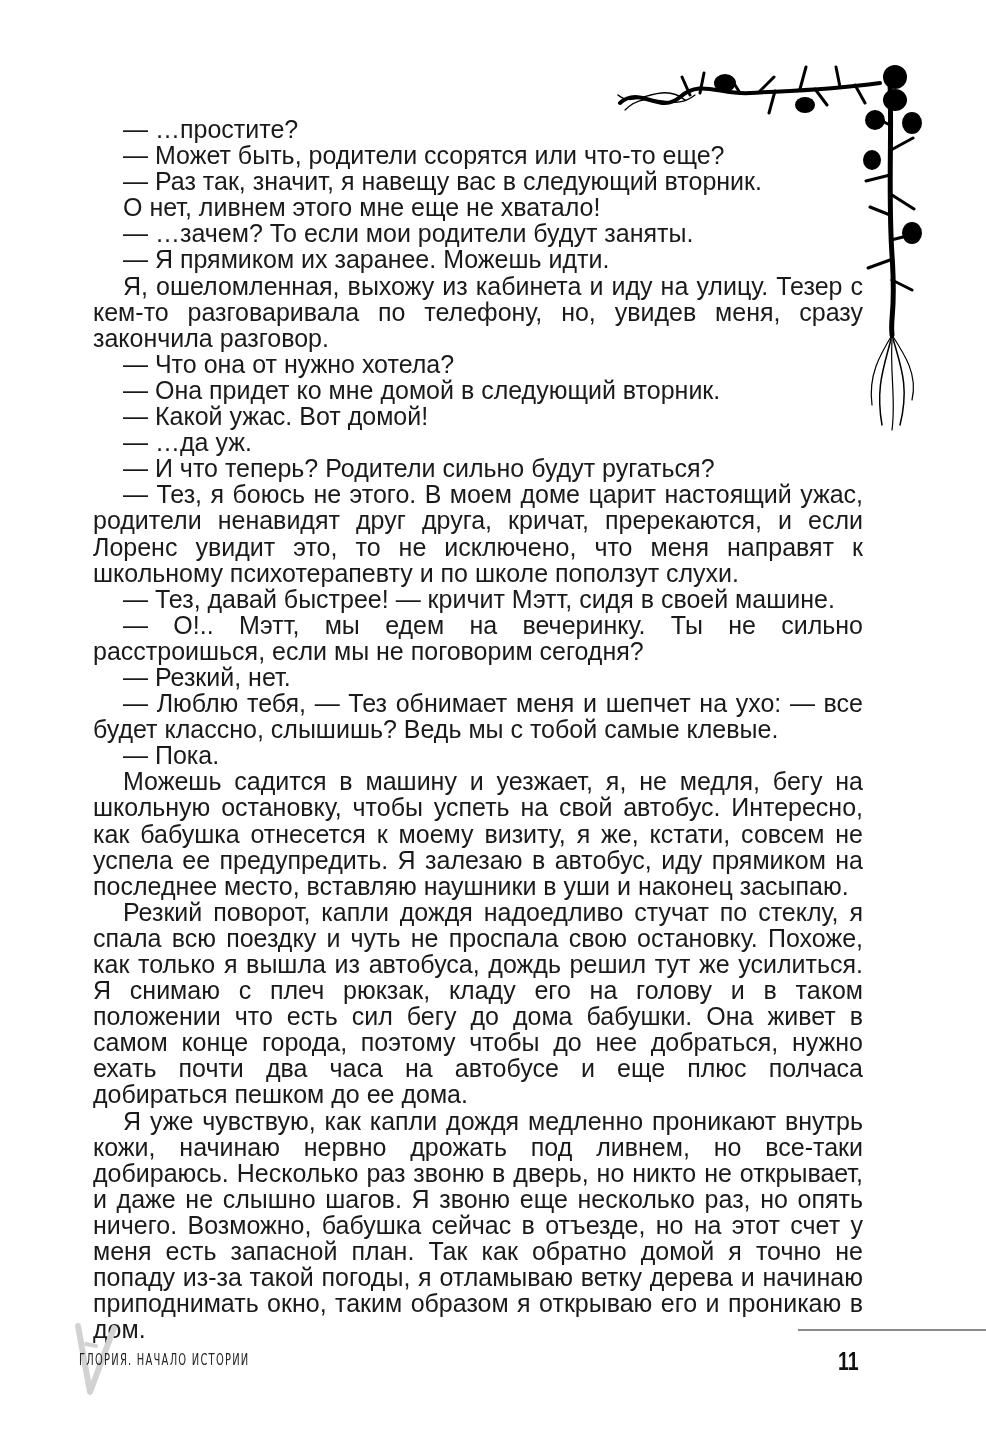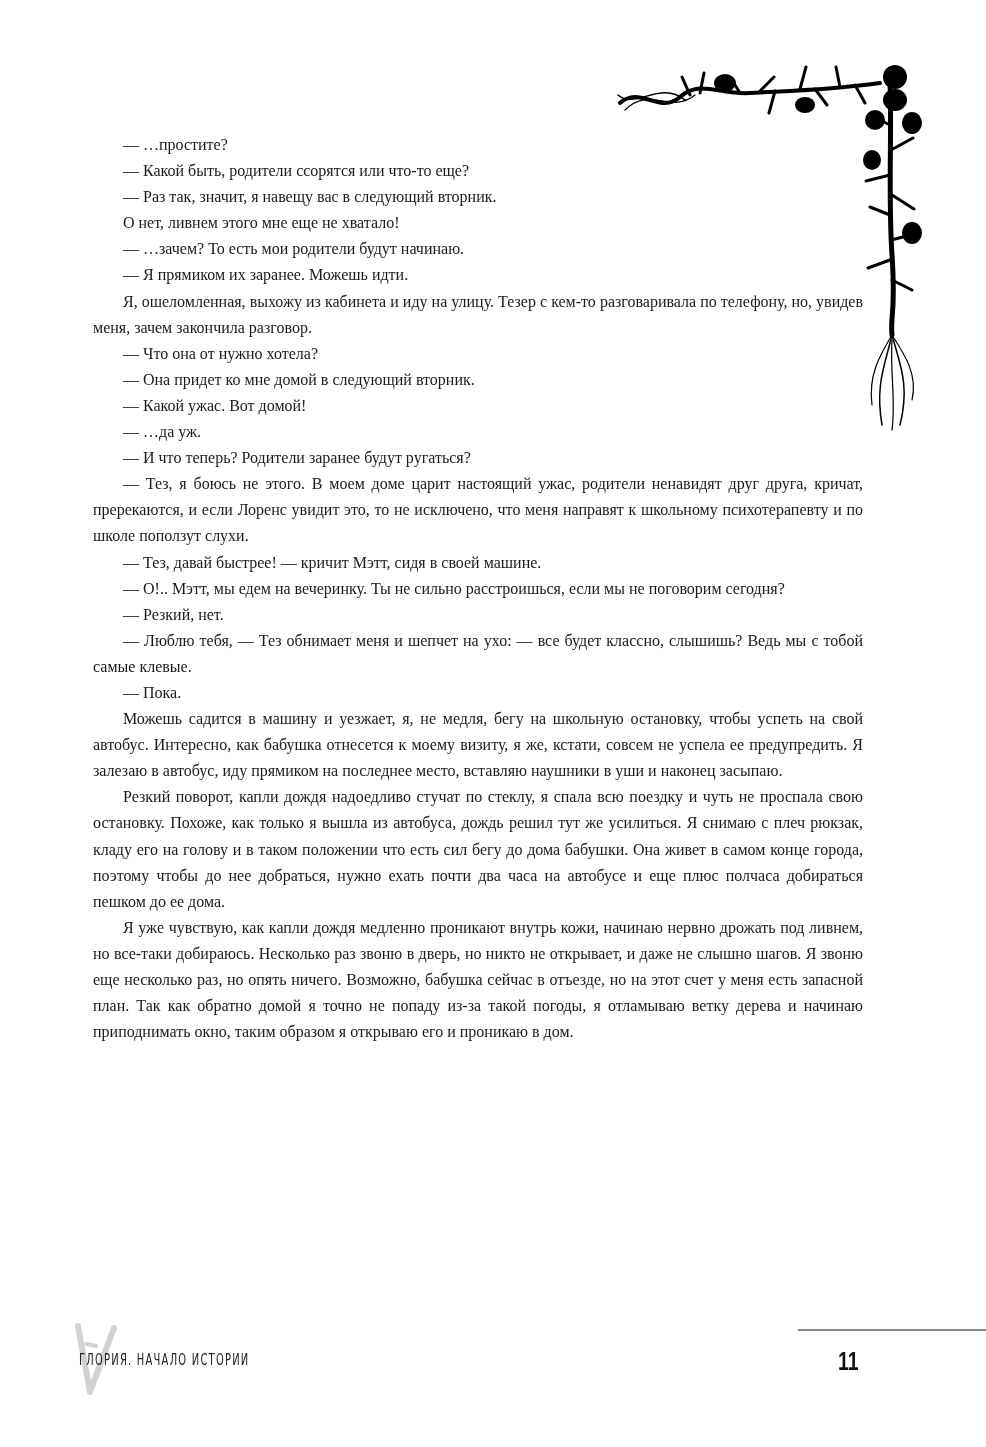--- a/index.html
+++ b/index.html
@@ -7,9 +7,9 @@
     .page { position: absolute; left: 0; top: 0; width: 986px; height: 1447px; background: #fff; }
     .ornament { position: absolute; left: 600px; top: 55px; width: 340px; height: 380px; }
     .body-text {
-      position: absolute; left: 93px; top: 132px; width: 770px;
-      font-family: Liberation Serif, serif;
-      font-size: 16px; line-height: 26.1px; color: #1a1a1a;
+      position: absolute; left: 93px; top: 116px; width: 770px;
+      font-family: Liberation Sans, sans-serif;
+      font-size: 25px; line-height: 26.1px; color: #1a1a1a;
       text-align: justify;
     }
     .body-text p { margin: 0; text-indent: 30px; }

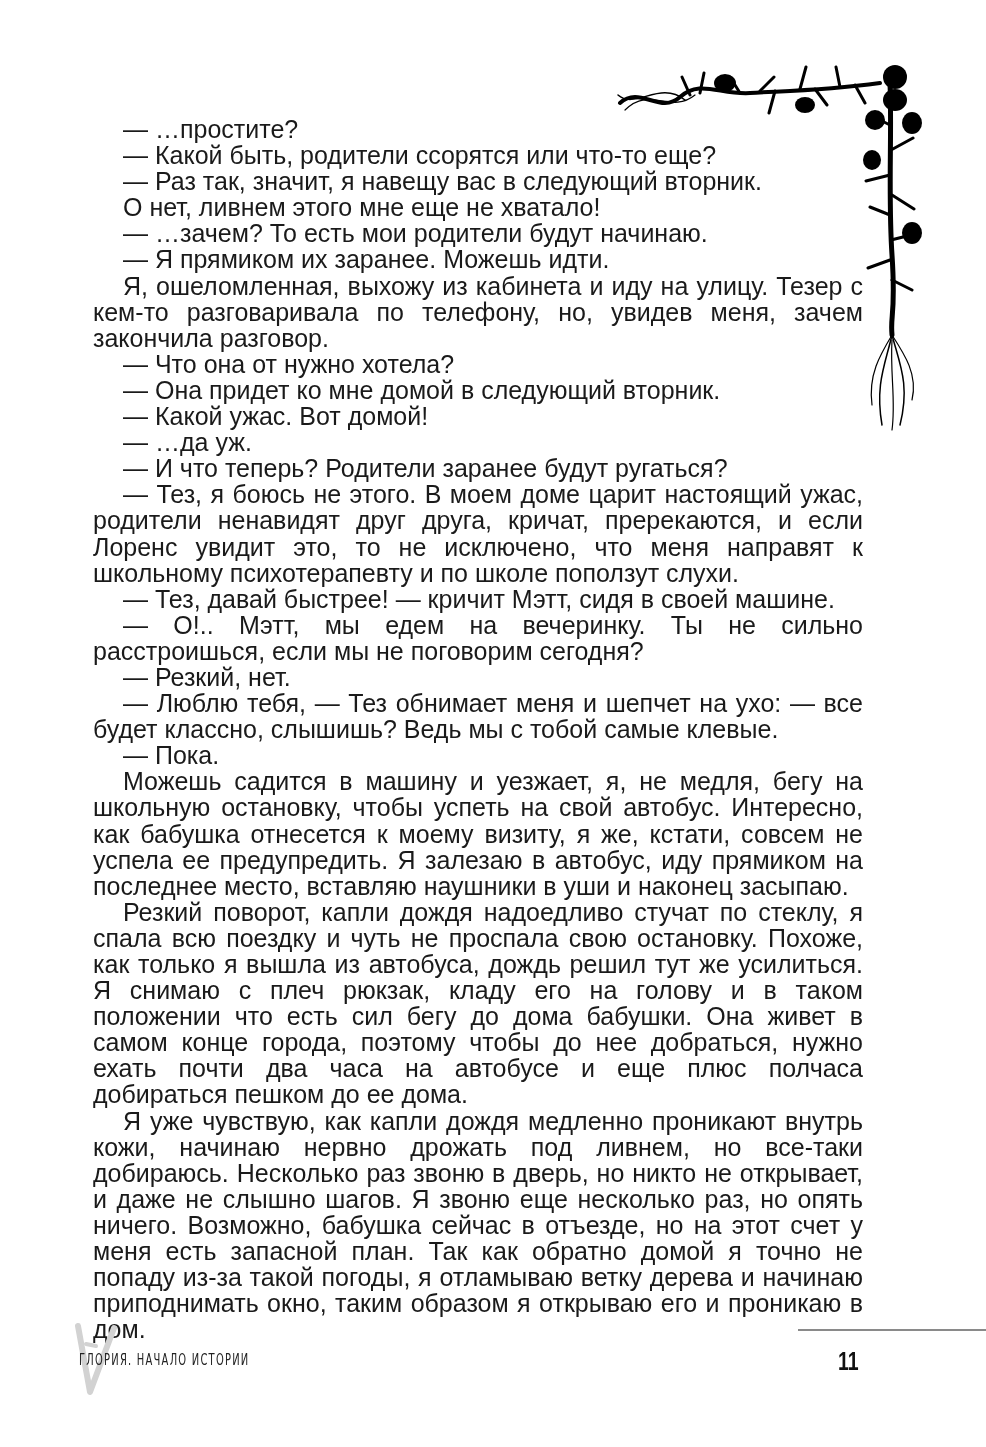--- a/index.html
+++ b/index.html
@@ -67,7 +67,7 @@
 
   <div class="body-text">
     <p>— …простите?</p>
-    <p>— Какой быть, родители ссорятся или что-то еще?</p>
+    <p>— Может быть, родители ссорятся или что-то еще?</p>
     <p>— Раз так, значит, я навещу вас в следующий вторник.</p>
     <p>О нет, ливнем этого мне еще не хватало!</p>
     <p>— …зачем? То есть мои родители будут начинаю.</p>

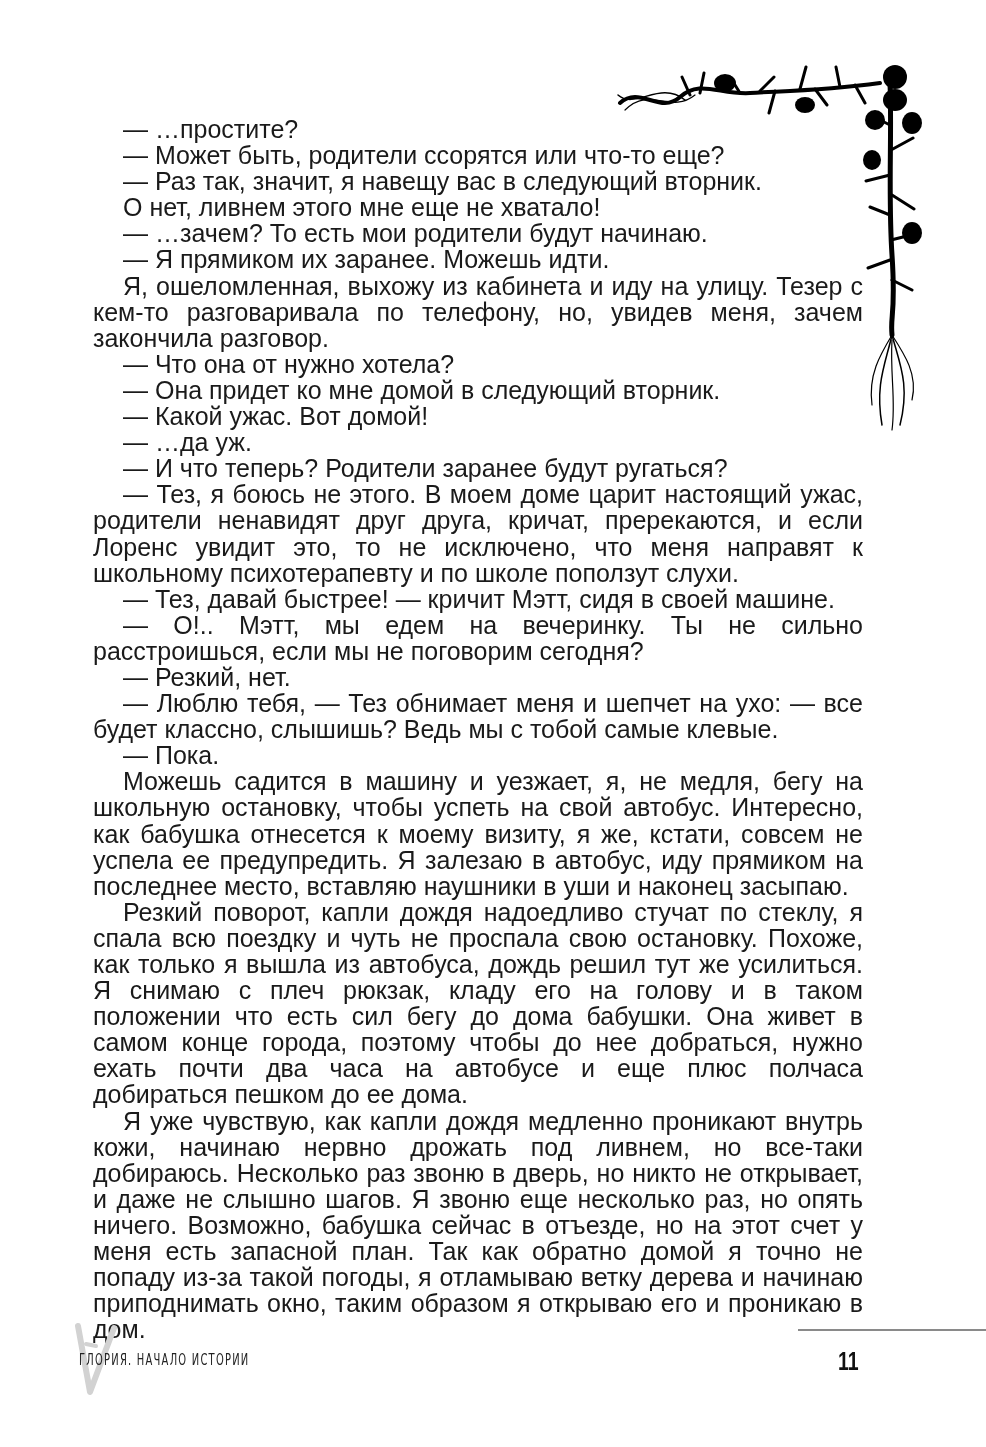--- a/index.html
+++ b/index.html
@@ -70,7 +70,7 @@
     <p>— Может быть, родители ссорятся или что-то еще?</p>
     <p>— Раз так, значит, я навещу вас в следующий вторник.</p>
     <p>О нет, ливнем этого мне еще не хватало!</p>
-    <p>— …зачем? То есть мои родители будут начинаю.</p>
+    <p>— …зачем? То если мои родители будут заняты.</p>
     <p>— Я прямиком их заранее. Можешь идти.</p>
     <p>Я, ошеломленная, выхожу из кабинета и иду на улицу. Тезер с кем-то разговаривала по телефону, но, увидев меня, зачем закончила разговор.</p>
     <p>— Что она от нужно хотела?</p>

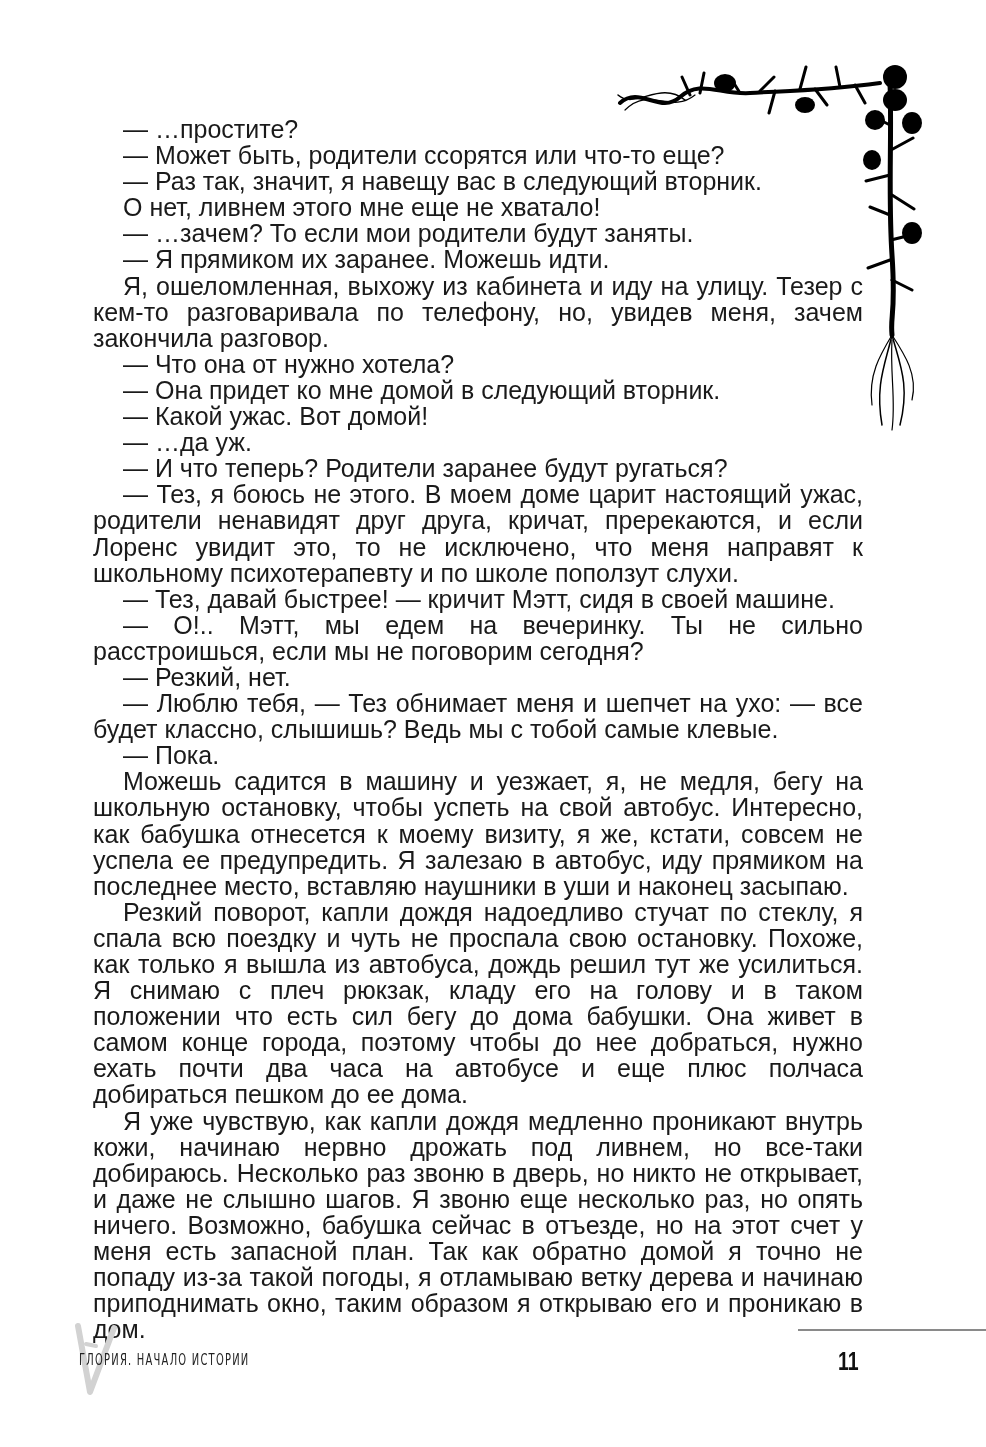--- a/index.html
+++ b/index.html
@@ -72,7 +72,7 @@
     <p>О нет, ливнем этого мне еще не хватало!</p>
     <p>— …зачем? То если мои родители будут заняты.</p>
     <p>— Я прямиком их заранее. Можешь идти.</p>
-    <p>Я, ошеломленная, выхожу из кабинета и иду на улицу. Тезер с кем-то разговаривала по телефону, но, увидев меня, зачем закончила разговор.</p>
+    <p>Я, ошеломленная, выхожу из кабинета и иду на улицу. Тезер с кем-то разговаривала по телефону, но, увидев меня, сразу закончила разговор.</p>
     <p>— Что она от нужно хотела?</p>
     <p>— Она придет ко мне домой в следующий вторник.</p>
     <p>— Какой ужас. Вот домой!</p>

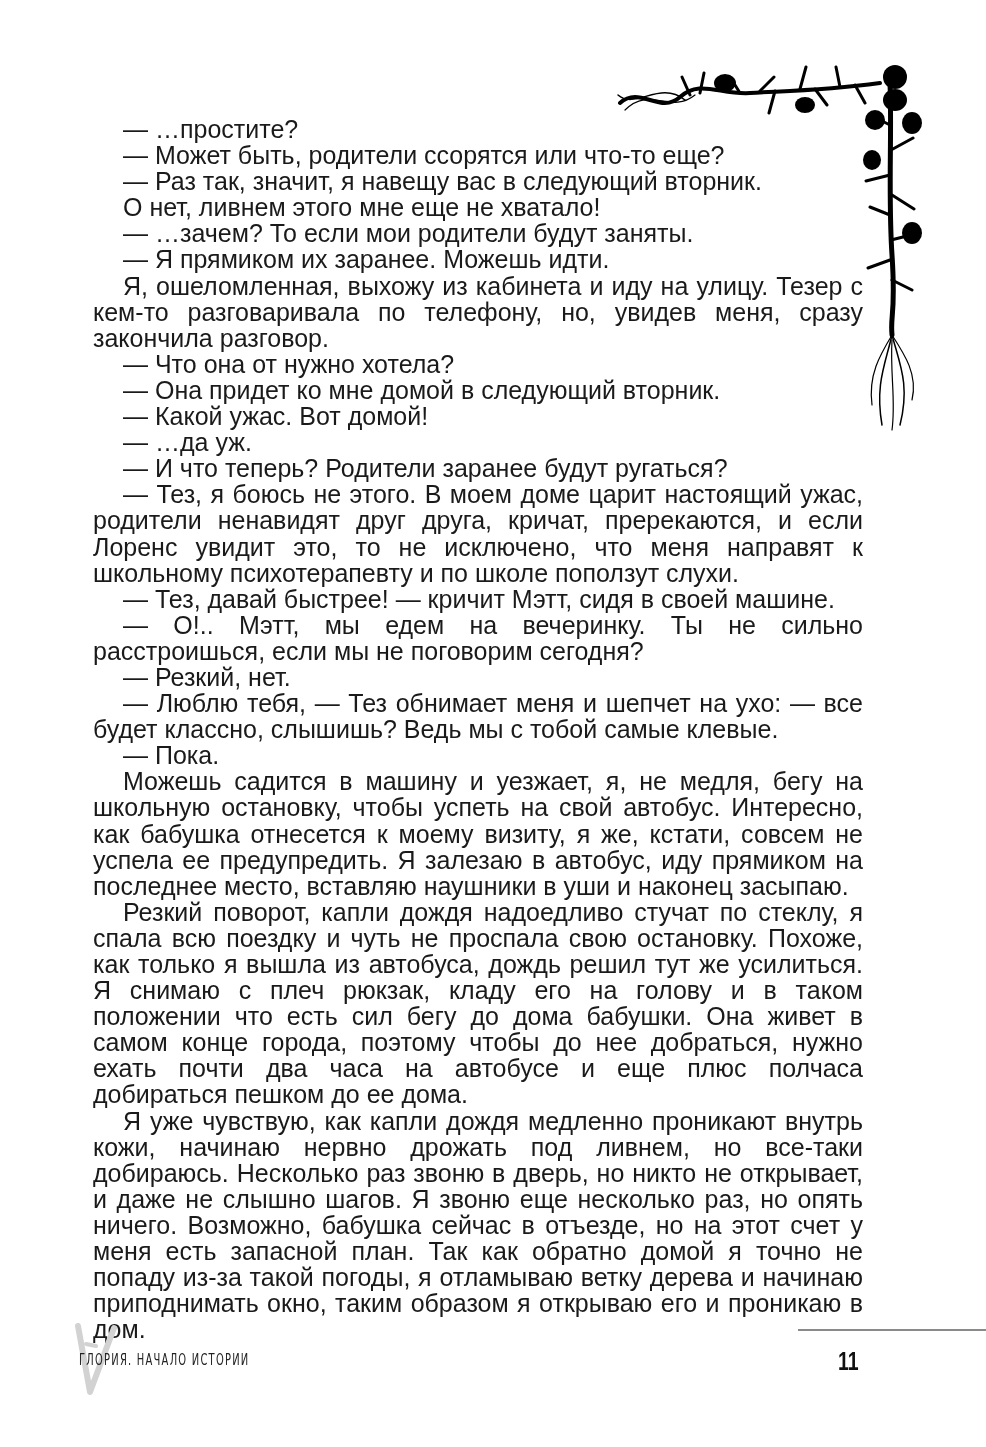--- a/index.html
+++ b/index.html
@@ -77,7 +77,7 @@
     <p>— Она придет ко мне домой в следующий вторник.</p>
     <p>— Какой ужас. Вот домой!</p>
     <p>— …да уж.</p>
-    <p>— И что теперь? Родители заранее будут ругаться?</p>
+    <p>— И что теперь? Родители сильно будут ругаться?</p>
     <p>— Тез, я боюсь не этого. В моем доме царит настоящий ужас, родители ненавидят друг друга, кричат, пререкаются, и если Лоренс увидит это, то не исключено, что меня направят к школьному психотерапевту и по школе поползут слухи.</p>
     <p>— Тез, давай быстрее! — кричит Мэтт, сидя в своей машине.</p>
     <p>— О!.. Мэтт, мы едем на вечеринку. Ты не сильно расстроишься, если мы не поговорим сегодня?</p>

